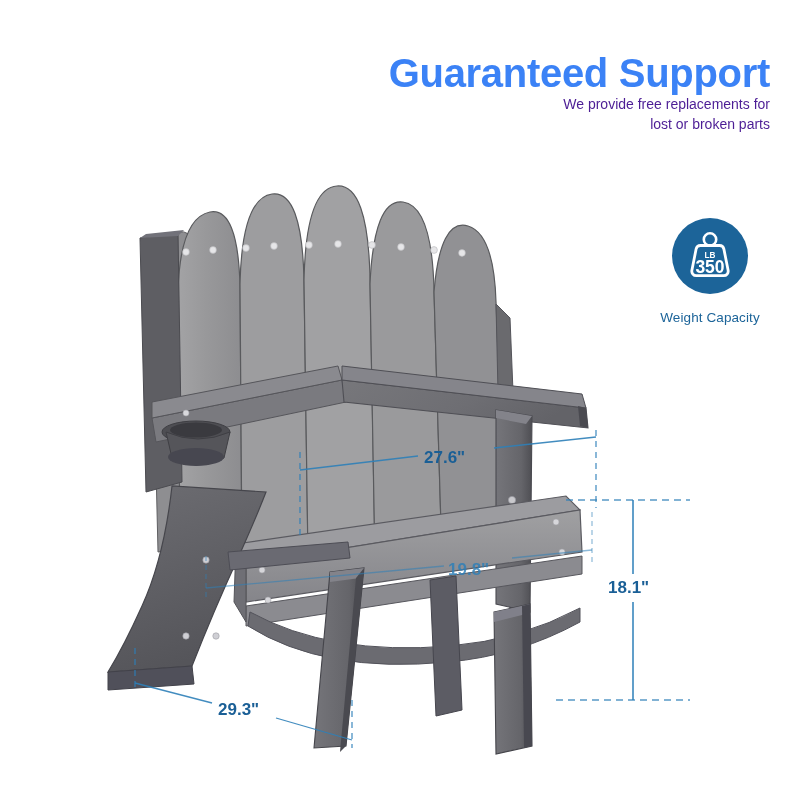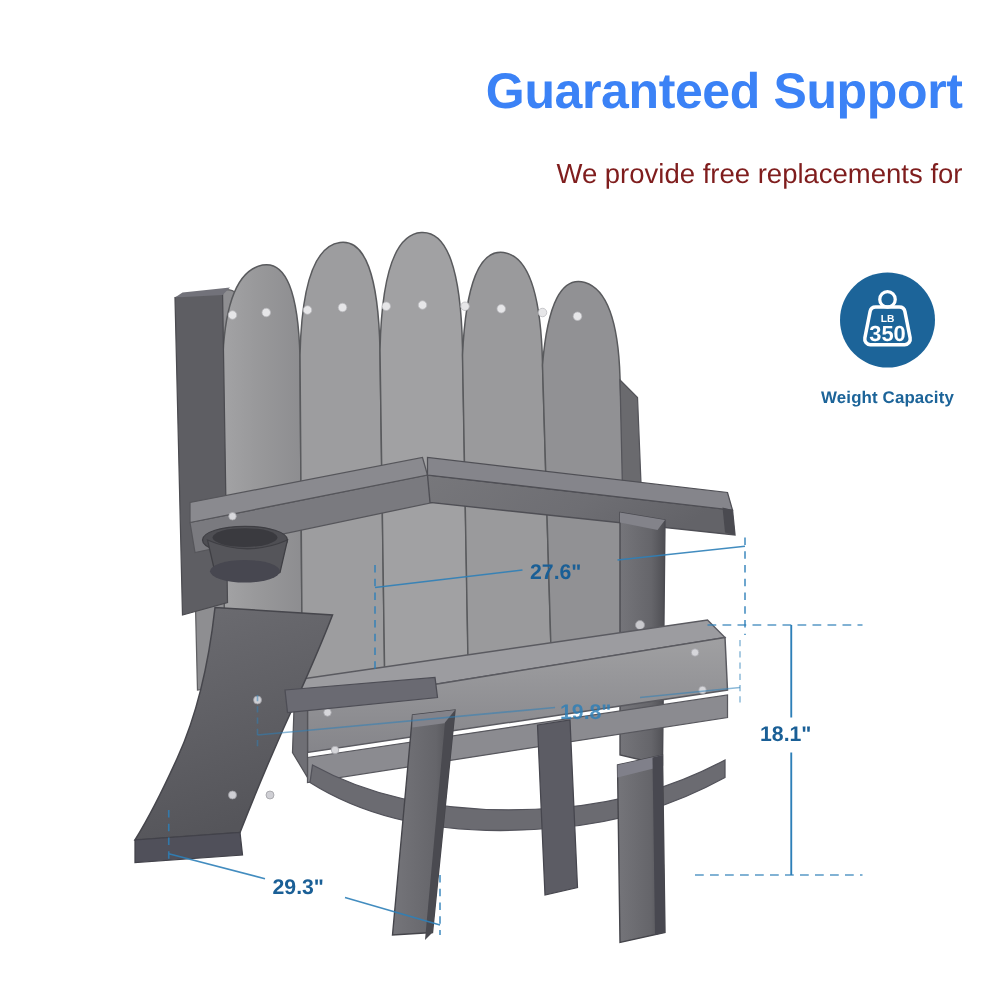--- a/index.html
+++ b/index.html
@@ -34,10 +34,10 @@
     margin: 0;
   }
   #subhead {
-    margin-top: 28px;
-    font-size: 22px;
+    margin-top: 0;
+    font-size: 14px;
     font-weight: normal;
-    color: #7f1d1d;
+    color: #4c1d95;
     line-height: 1.42;
   }
   #subhead .sub-line { display: block; }

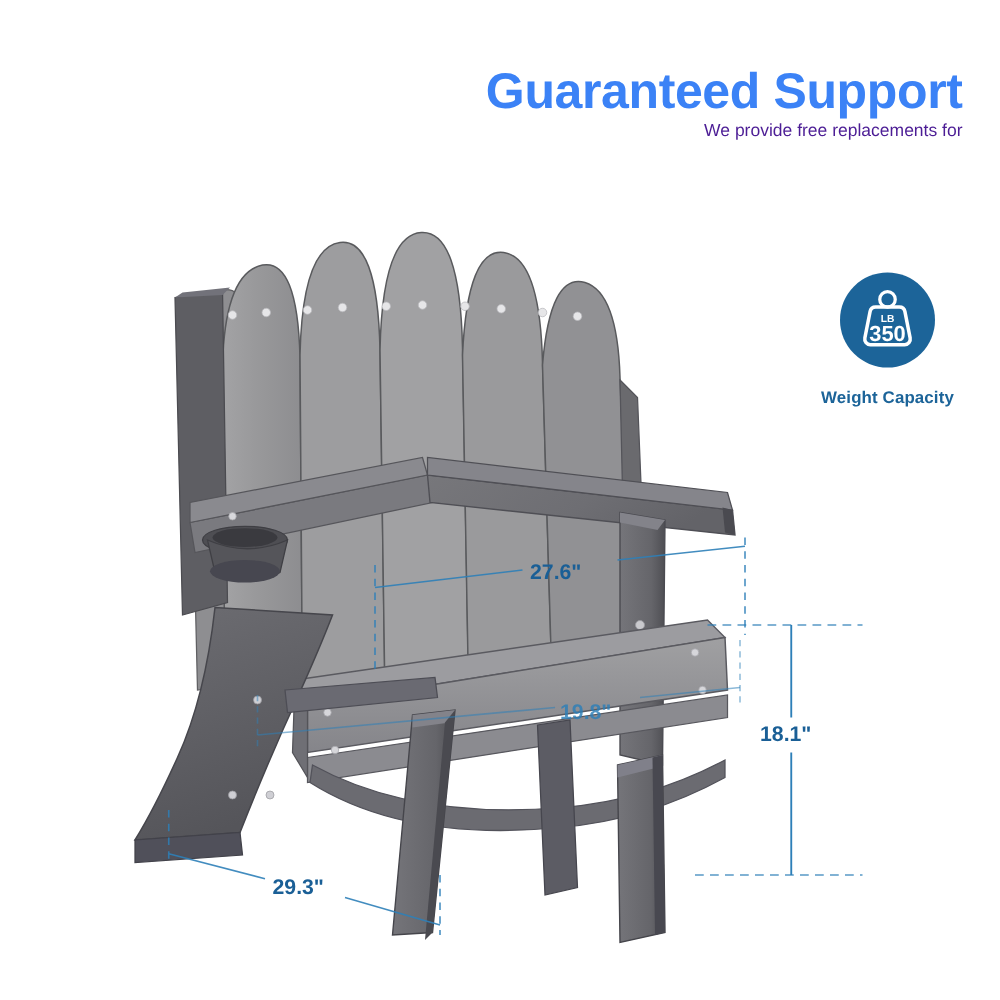--- a/index.html
+++ b/index.html
@@ -99,6 +99,7 @@
     <div id="headline">Guaranteed Support</div>
     <div id="subhead">
       <span class="sub-line">We provide free replacements for</span>
+      <span class="sub-line">lost or broken parts</span>
     </div>
   </div>
 

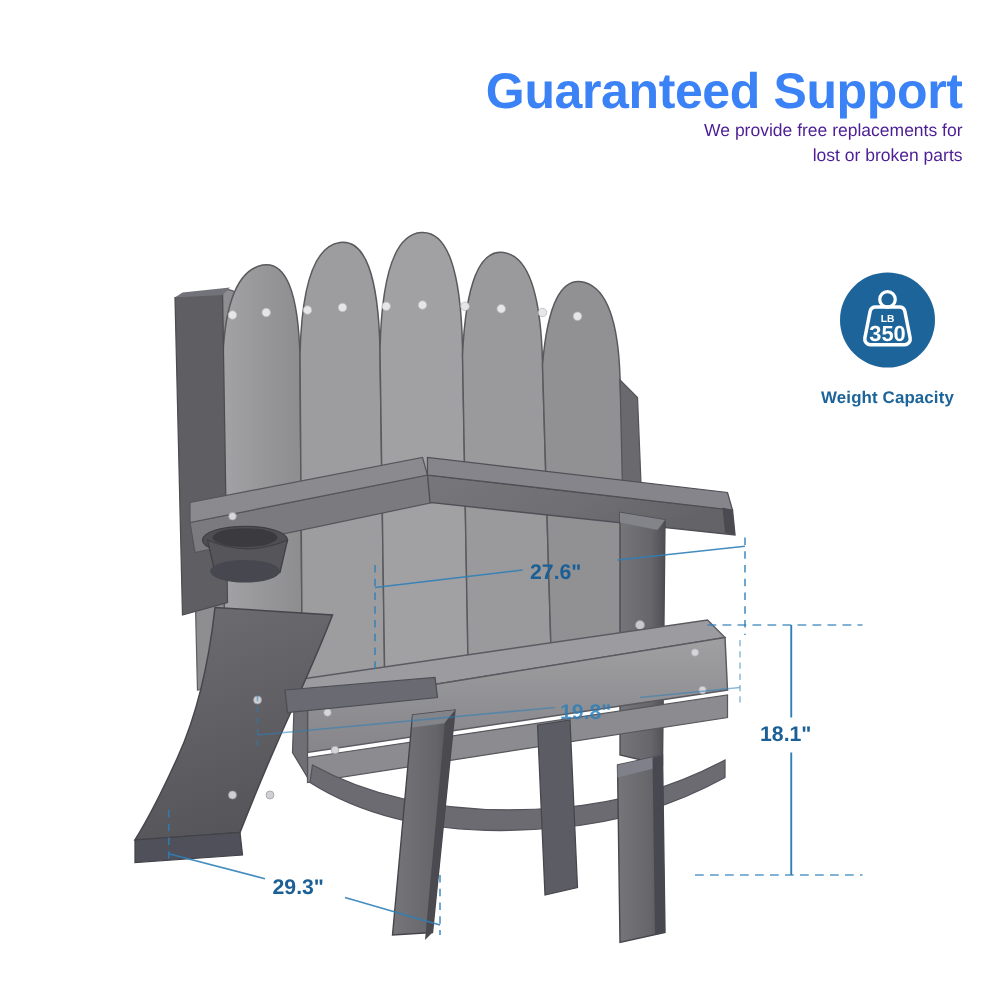--- a/index.html
+++ b/index.html
@@ -62,7 +62,7 @@
   #badge-label {
     margin-top: 16px;
     font-size: 13.5px;
-    font-weight: bold;
+    font-weight: normal;
     color: #1c6499;
     letter-spacing: 0.1px;
     white-space: nowrap;

